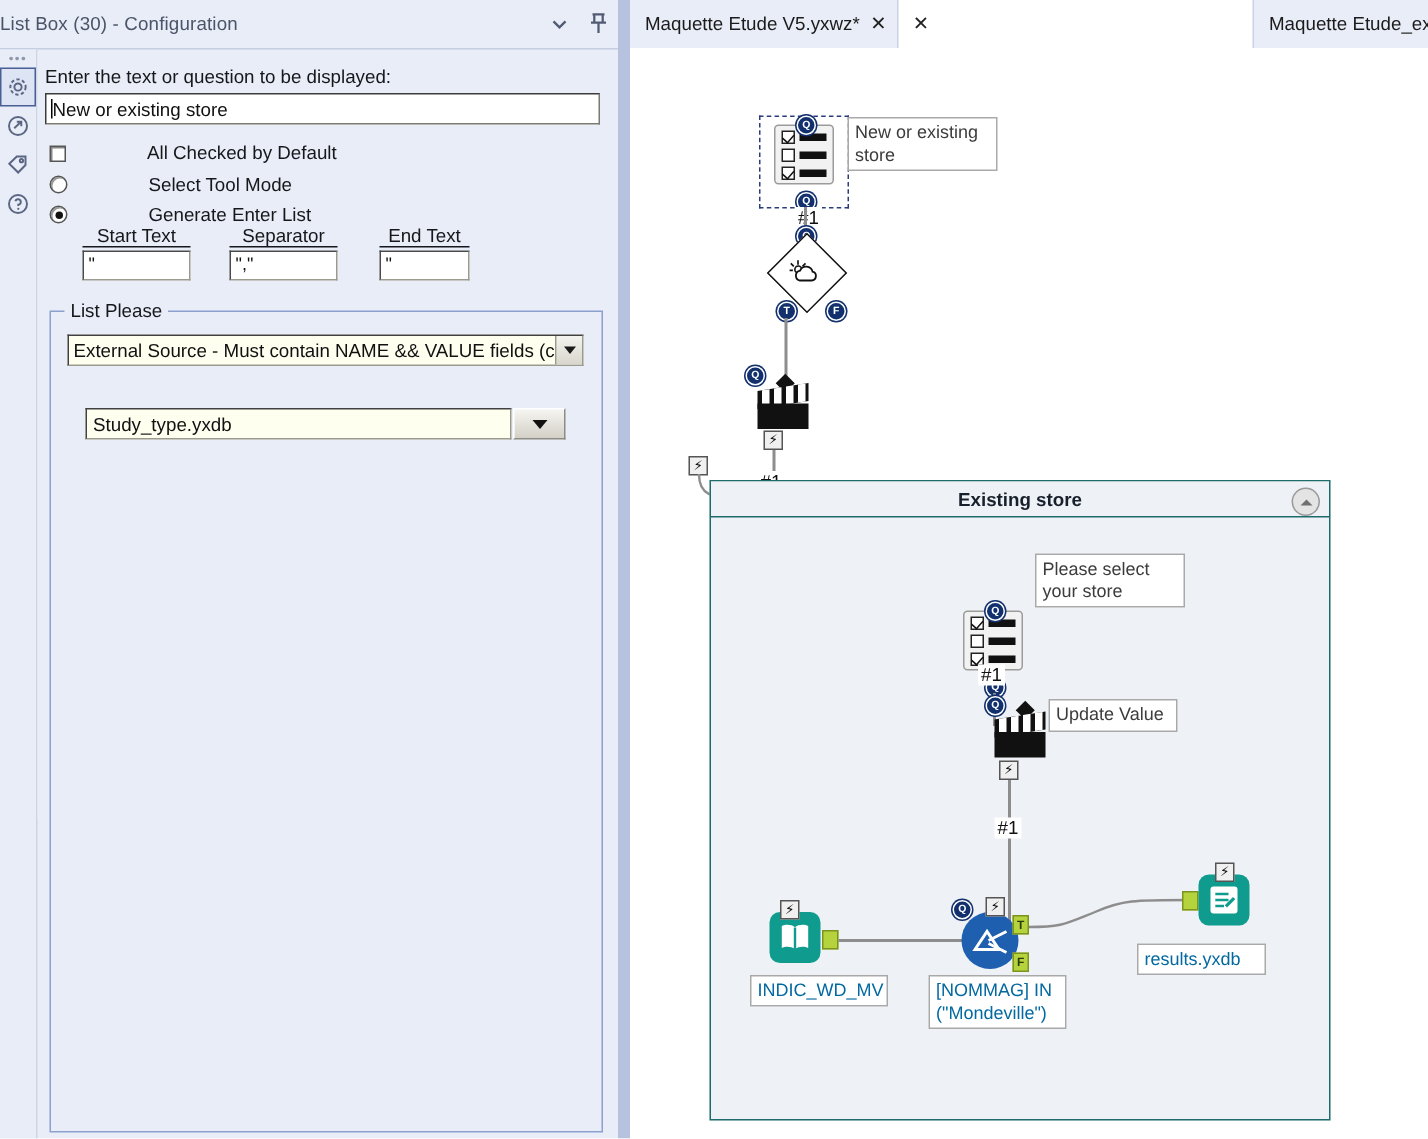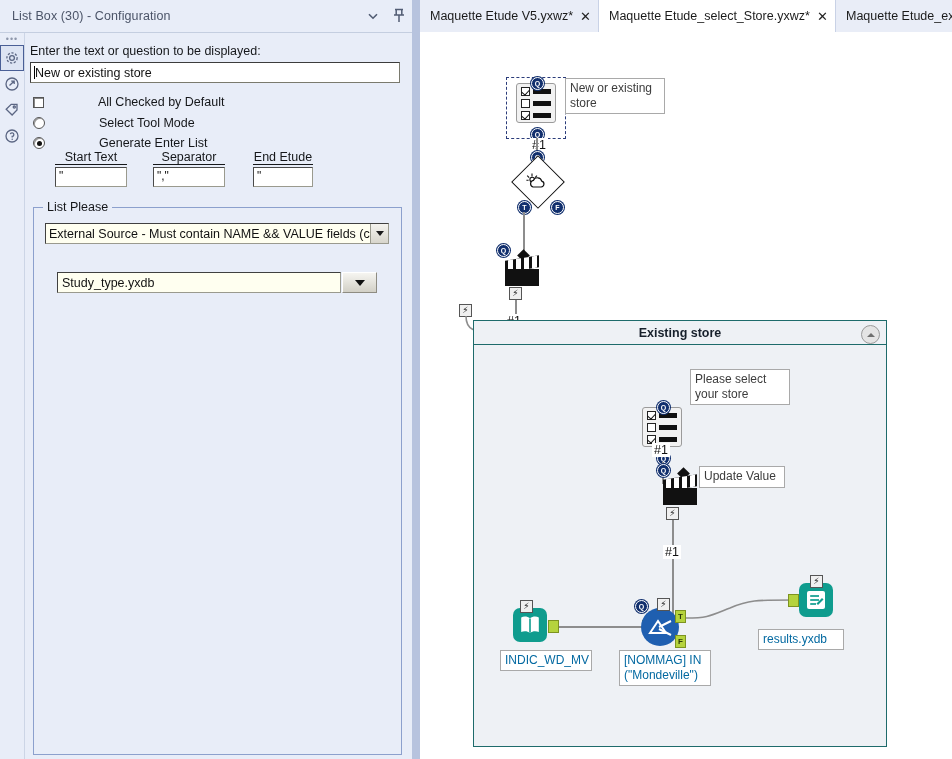--- a/index.html
+++ b/index.html
@@ -18,7 +18,7 @@
     display:flex;align-items:center;
   }
   #config-title .ttl{
-    margin-left:12px;color:#4b5468;font-size:12.5px;letter-spacing:.1px;
+    margin-left:0px;color:#4b5468;font-size:12.5px;letter-spacing:.1px;
     white-space:nowrap;
   }
   #config-title .spacer{flex:1}

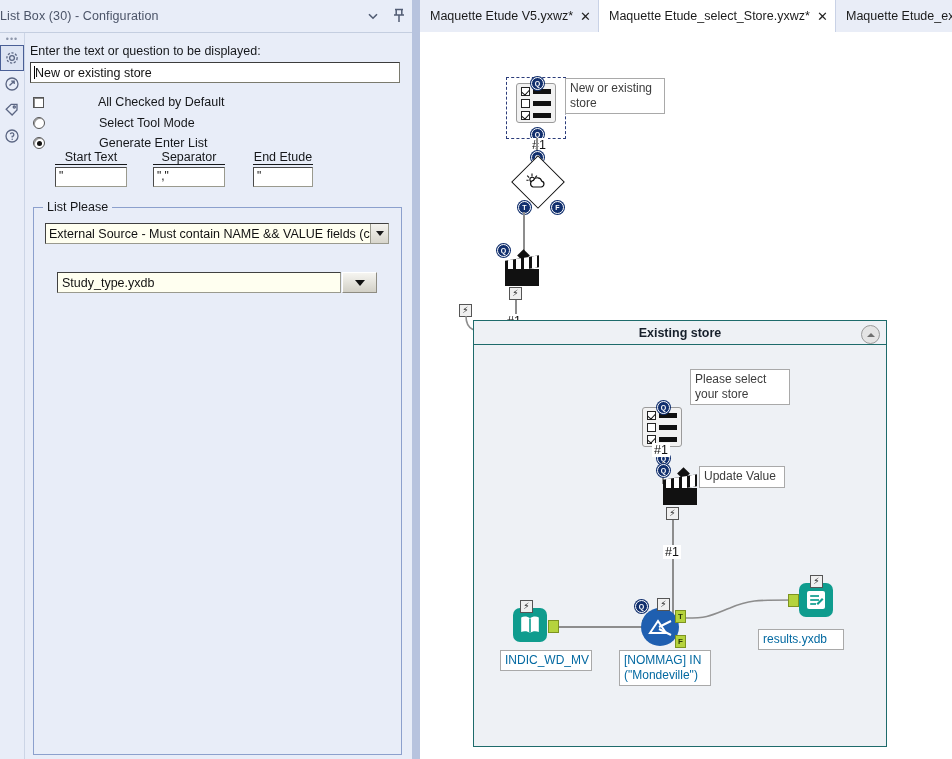--- a/index.html
+++ b/index.html
@@ -280,7 +280,6 @@
     </div>
 
     <div class="tab active" style="left:178px;width:238px;">
-      <span class="lbl">Maquette Etude_select_Store.yxwz*</span>
       <span class="x">✕</span>
     </div>
 

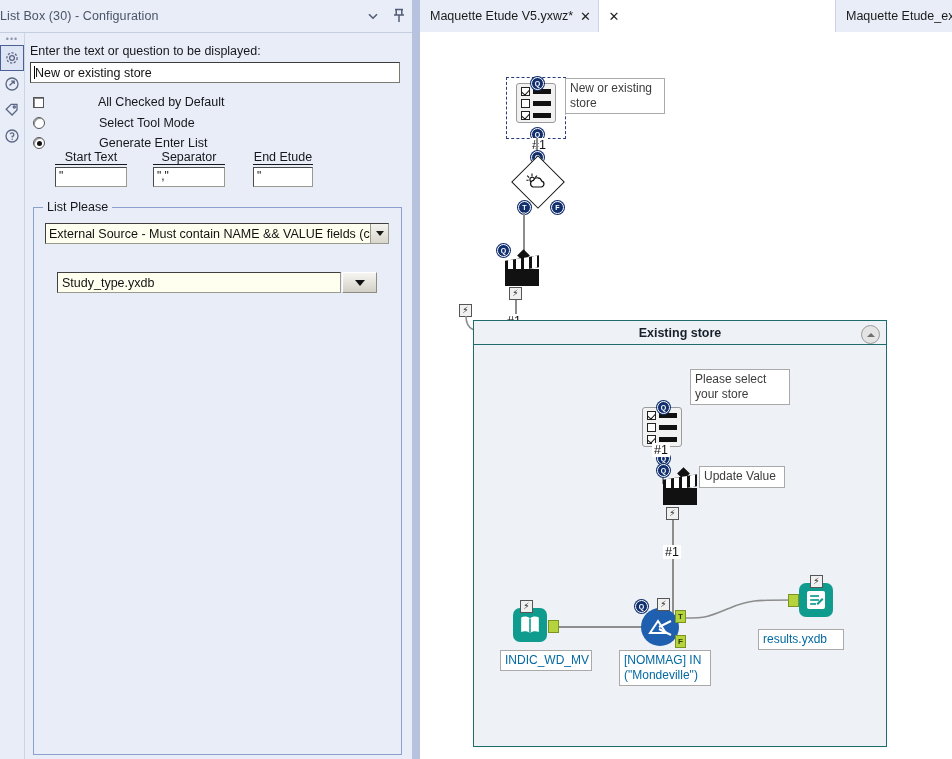--- a/index.html
+++ b/index.html
@@ -243,7 +243,7 @@
         <div class="box">","</div>
       </div>
       <div class="minifield" style="left:228px;top:116px;width:60px;">
-        <div class="cap">End Etude</div>
+        <div class="cap">End Text</div>
         <div class="box">"</div>
       </div>
 

